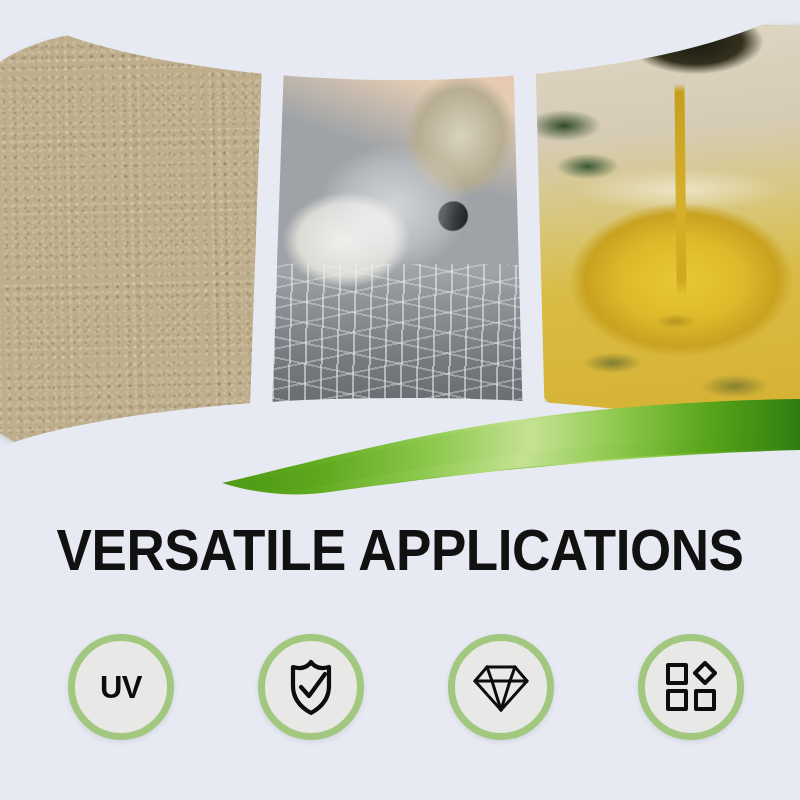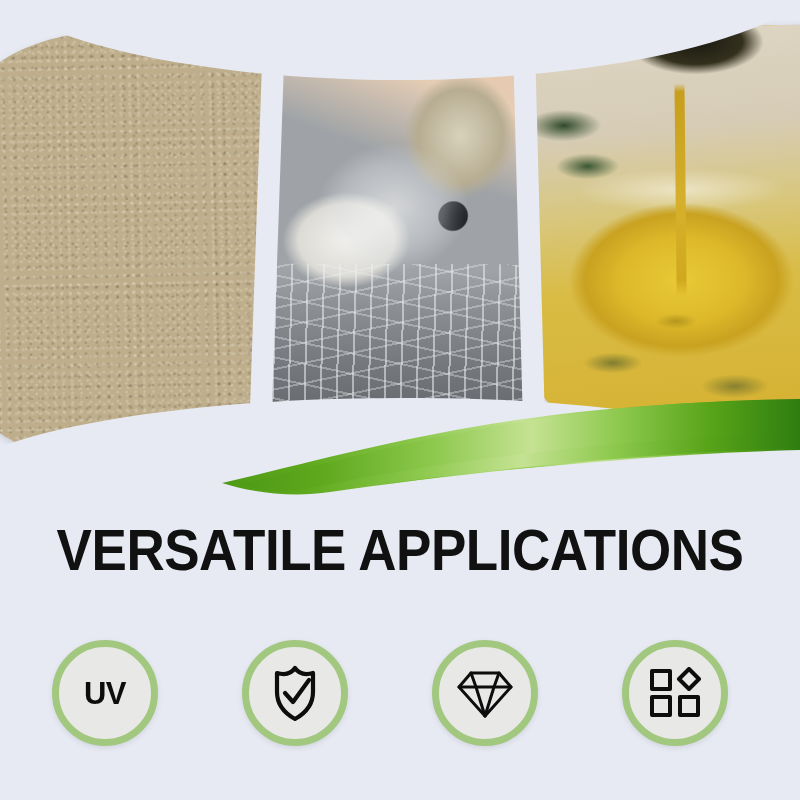--- a/index.html
+++ b/index.html
@@ -232,13 +232,13 @@
   
   .features {
     position: absolute;
-    left: 52px;
+    left: 68px;
     top: 634px;
     width: 676px;
     height: 112px;
     display: flex;
     justify-content: space-between;
-    align-items: flex-end;
+    align-items: flex-start;
   }
 
   .feature {

